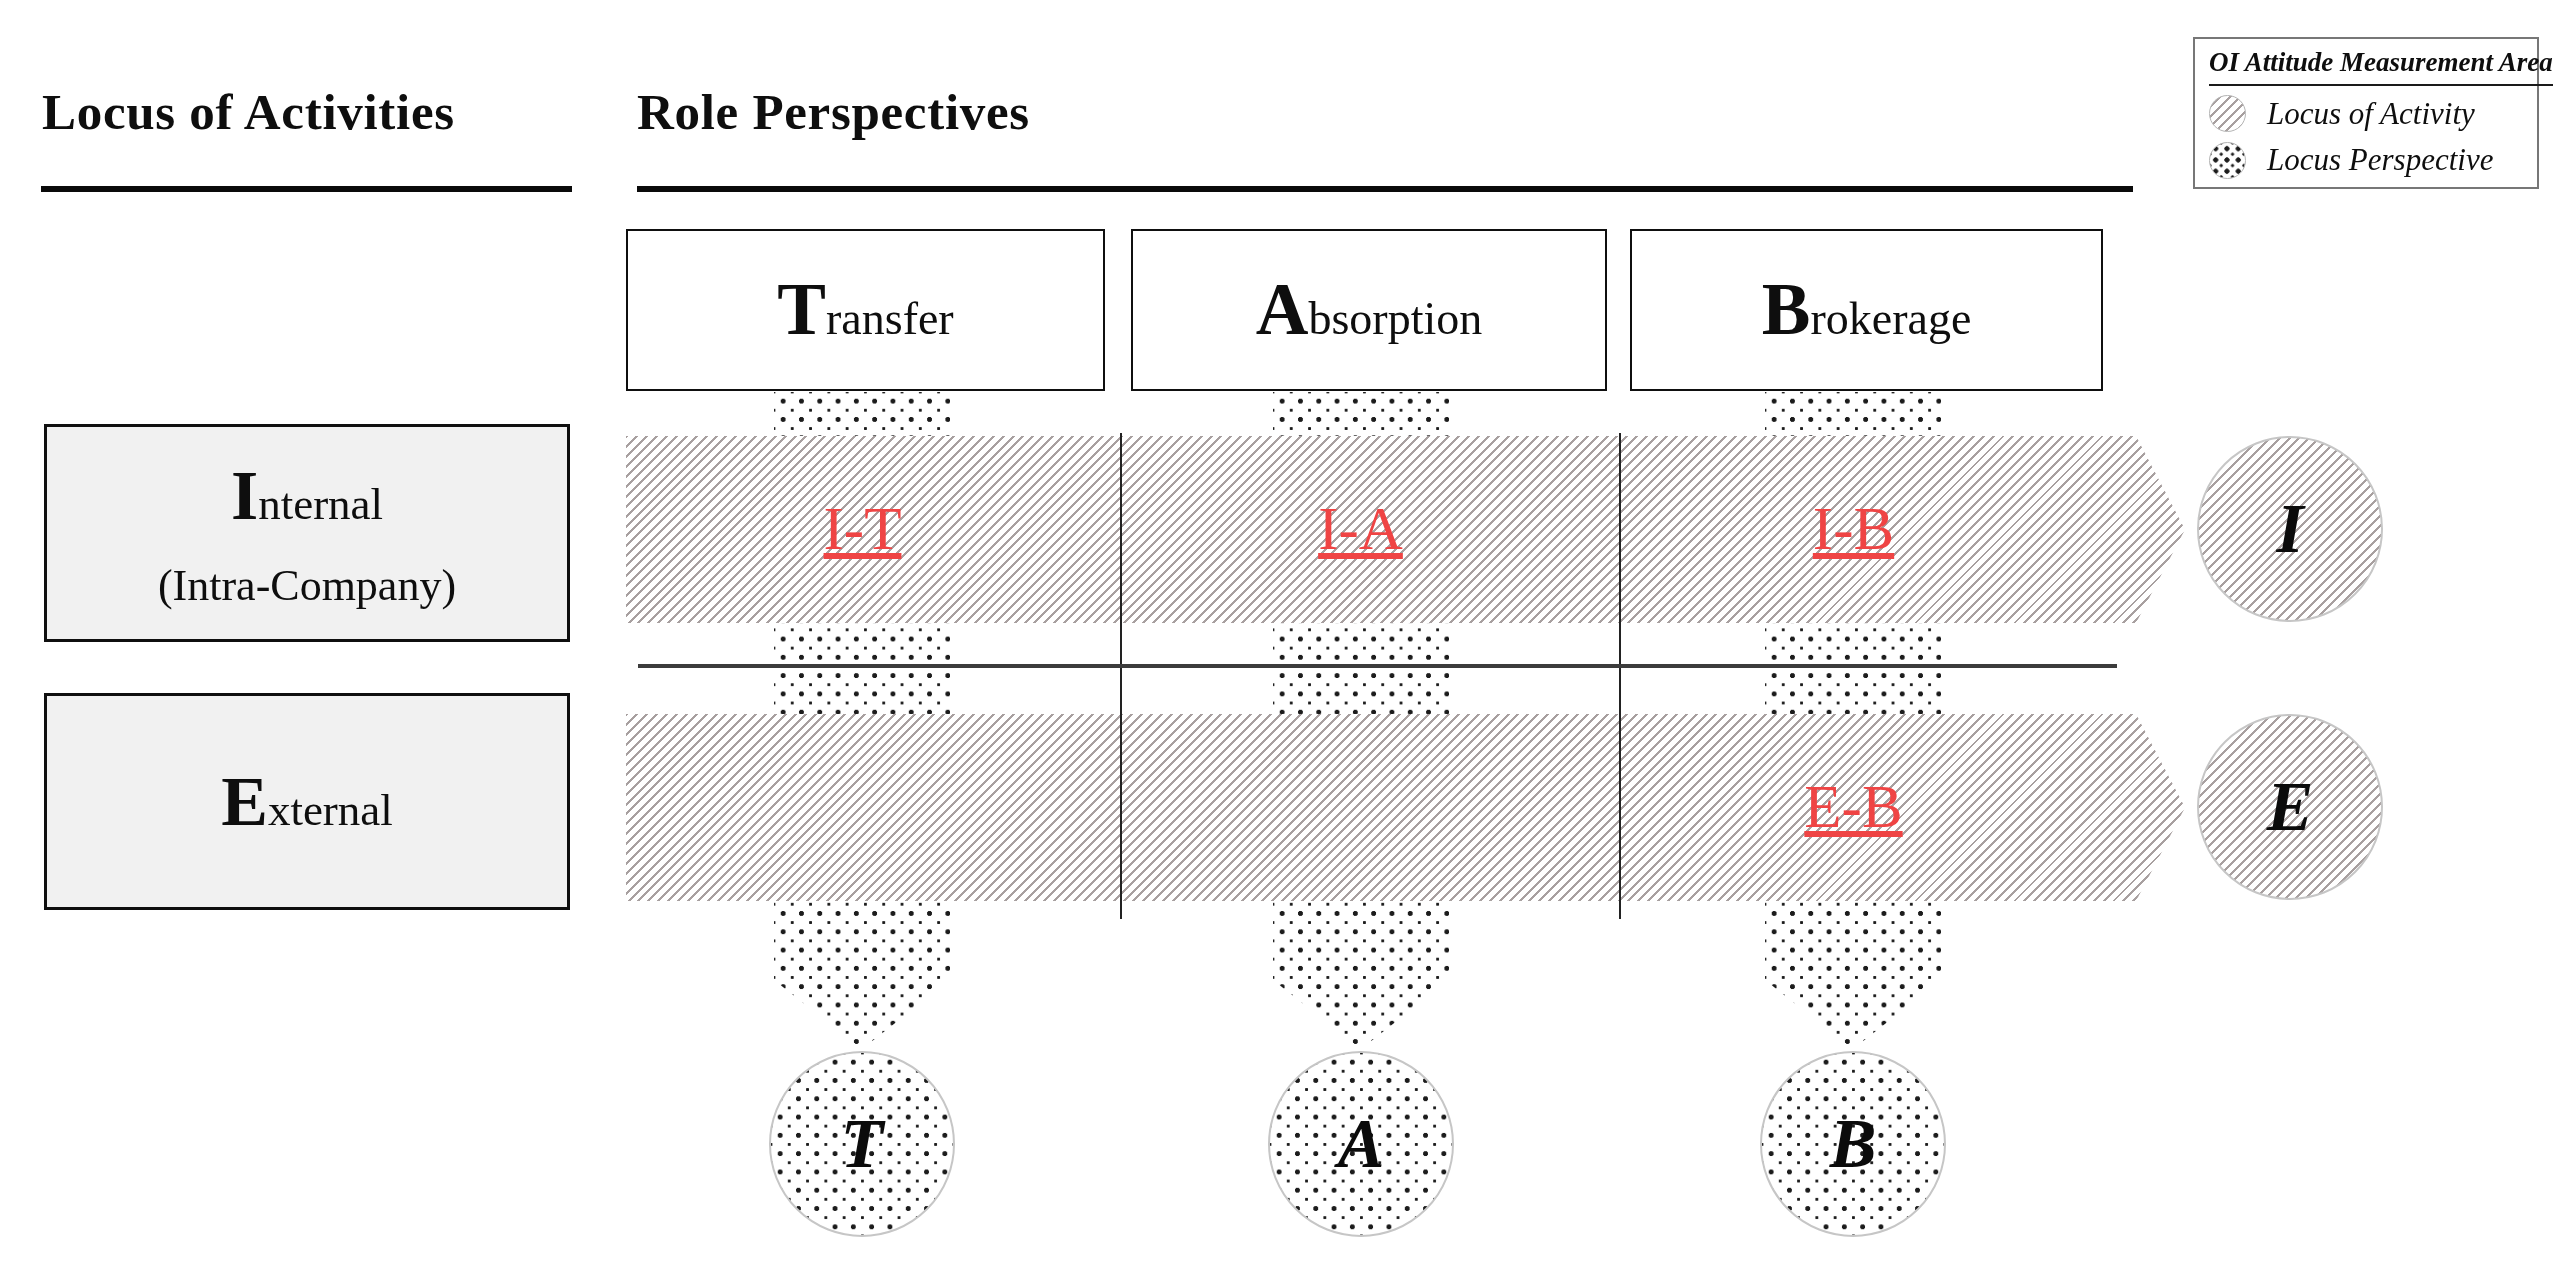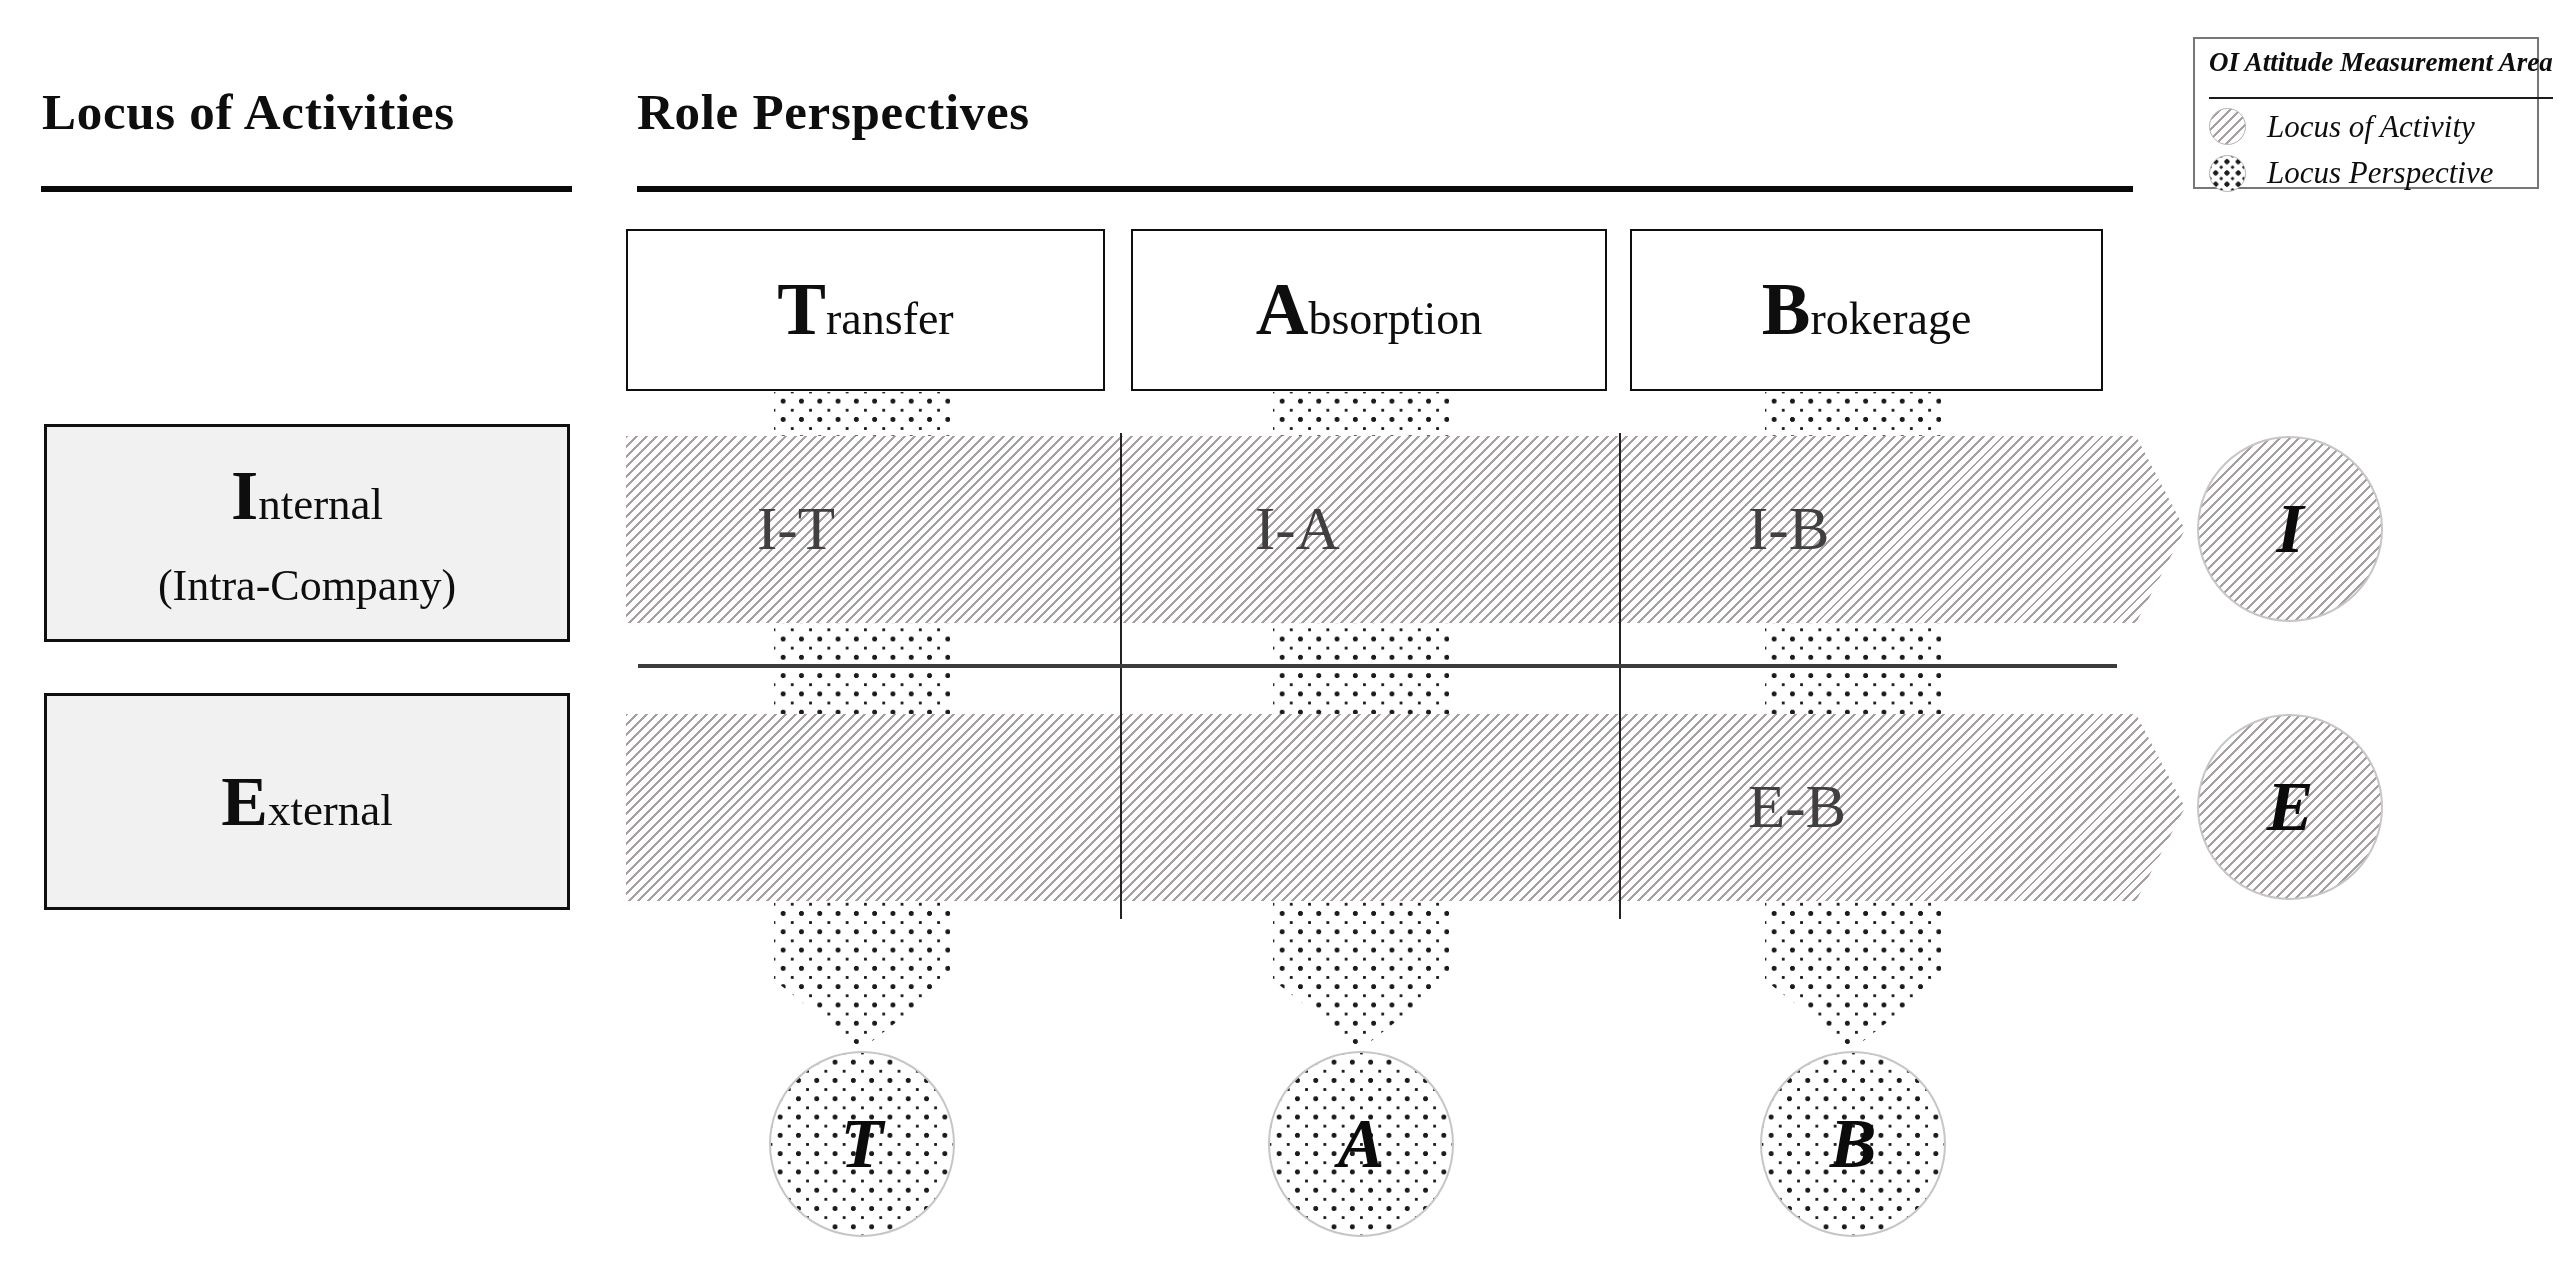--- a/index.html
+++ b/index.html
@@ -99,7 +99,7 @@
   }
   .legend-title{
     display:inline-block;font-size:27px;font-weight:bold;font-style:italic;
-    border-bottom:2.8px solid #1a1a1a;padding-bottom:19px;white-space:nowrap;
+    border-bottom:2.8px solid #1a1a1a;padding-bottom:6px;white-space:nowrap;
   }
   .legend-row{display:flex;align-items:center;margin-top:9.1px;}
   .swatch{

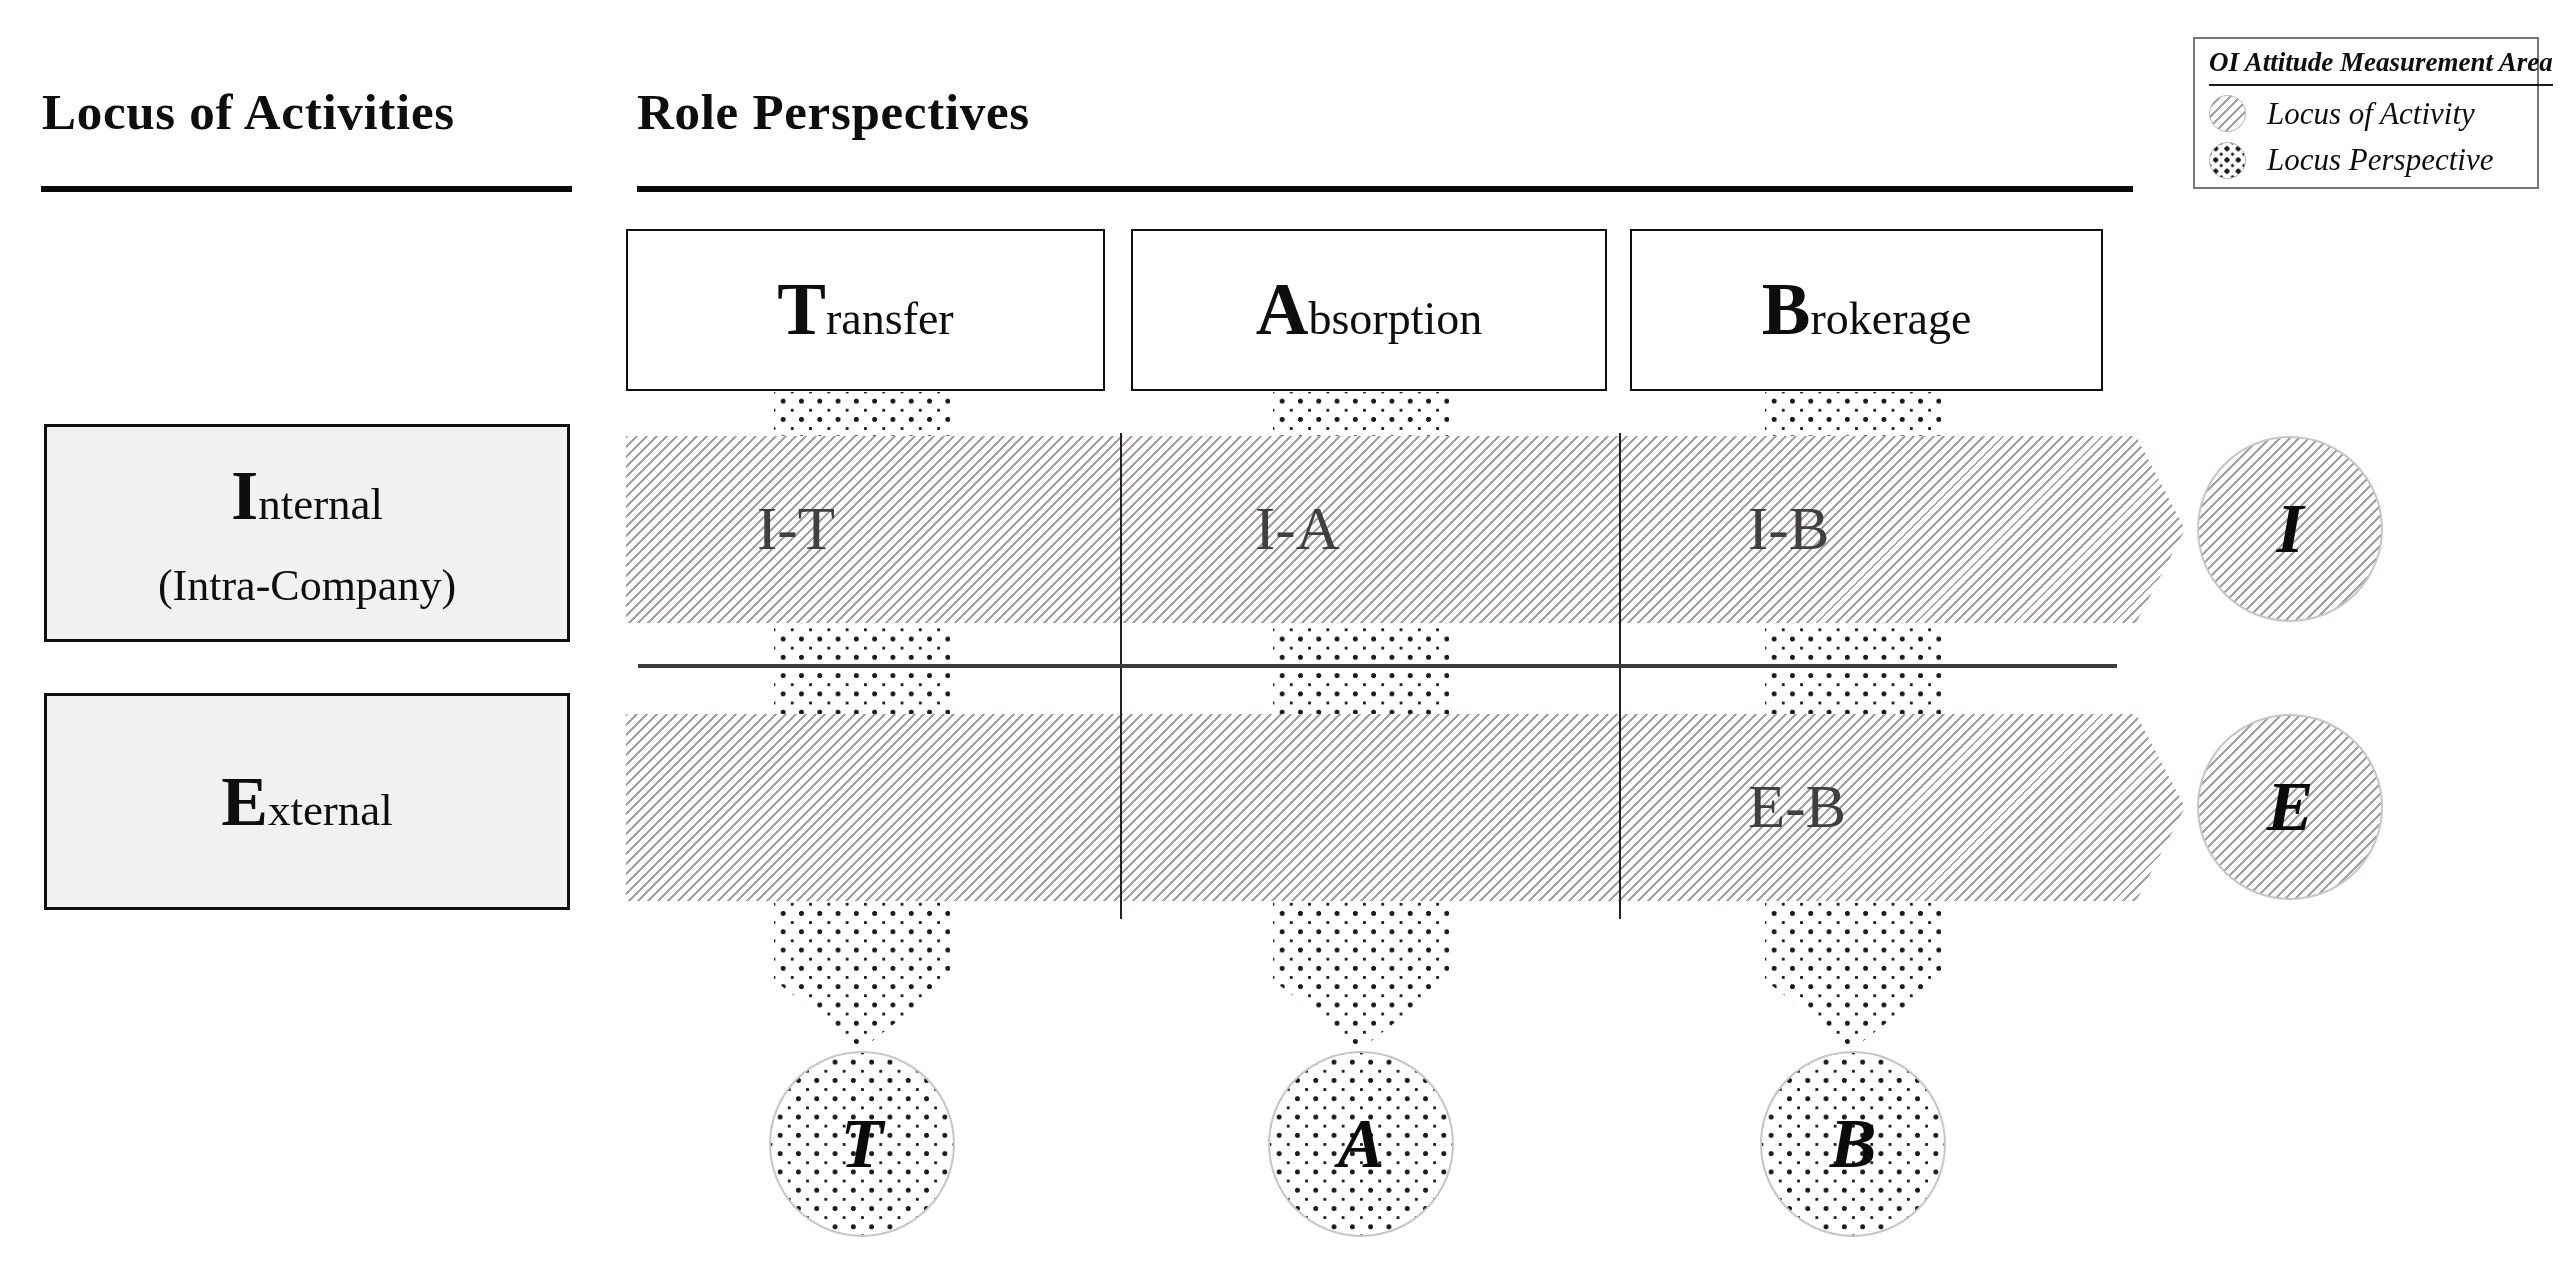--- a/index.html
+++ b/index.html
@@ -54,7 +54,7 @@
   
   .cell{
     position:absolute;width:211px;height:70px;line-height:70px;
-    text-align:left;font-size:61px;color:#404040;white-space:nowrap;
+    text-align:center;font-size:61px;color:#ef4444;white-space:nowrap;text-decoration:underline;
   }
   .cr1{top:494px;} .cr2{top:772px;}
   .cc1{left:757px;} .cc2{left:1255px;} .cc3{left:1748px;}

